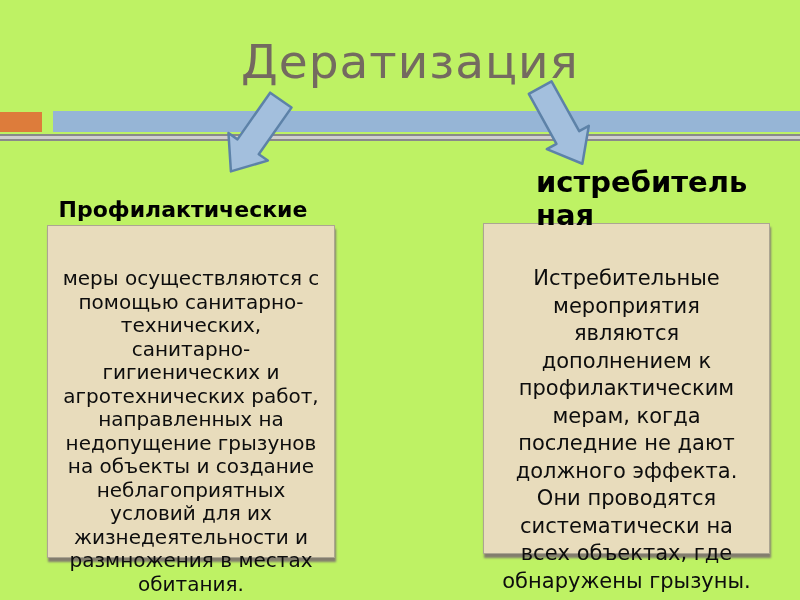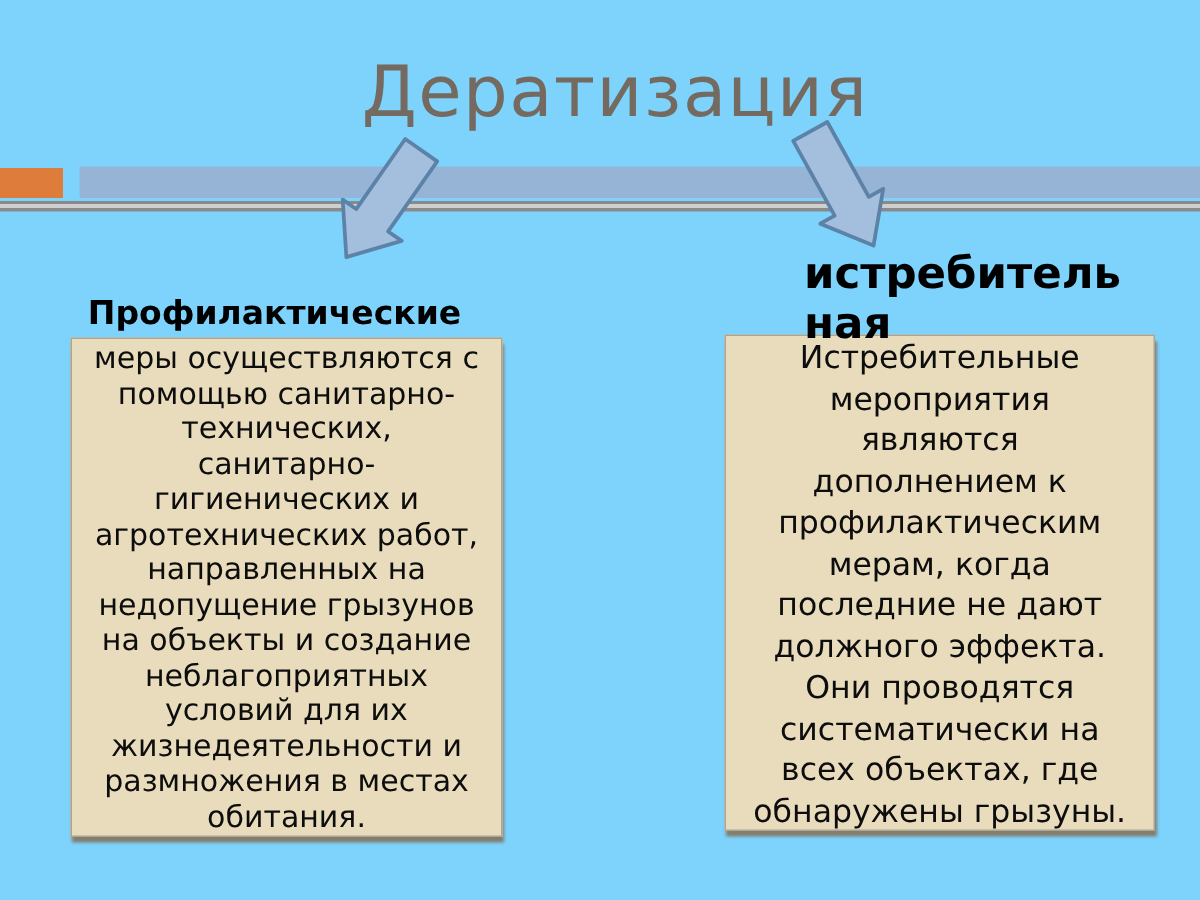--- a/index.html
+++ b/index.html
@@ -7,7 +7,7 @@
     position: relative;
     width: 800px;
     height: 600px;
-    background: #7dd3fc;
+    background: #bef264;
     overflow: hidden;
     font-family: "DejaVu Sans", sans-serif;
     color: #0d0d0d;

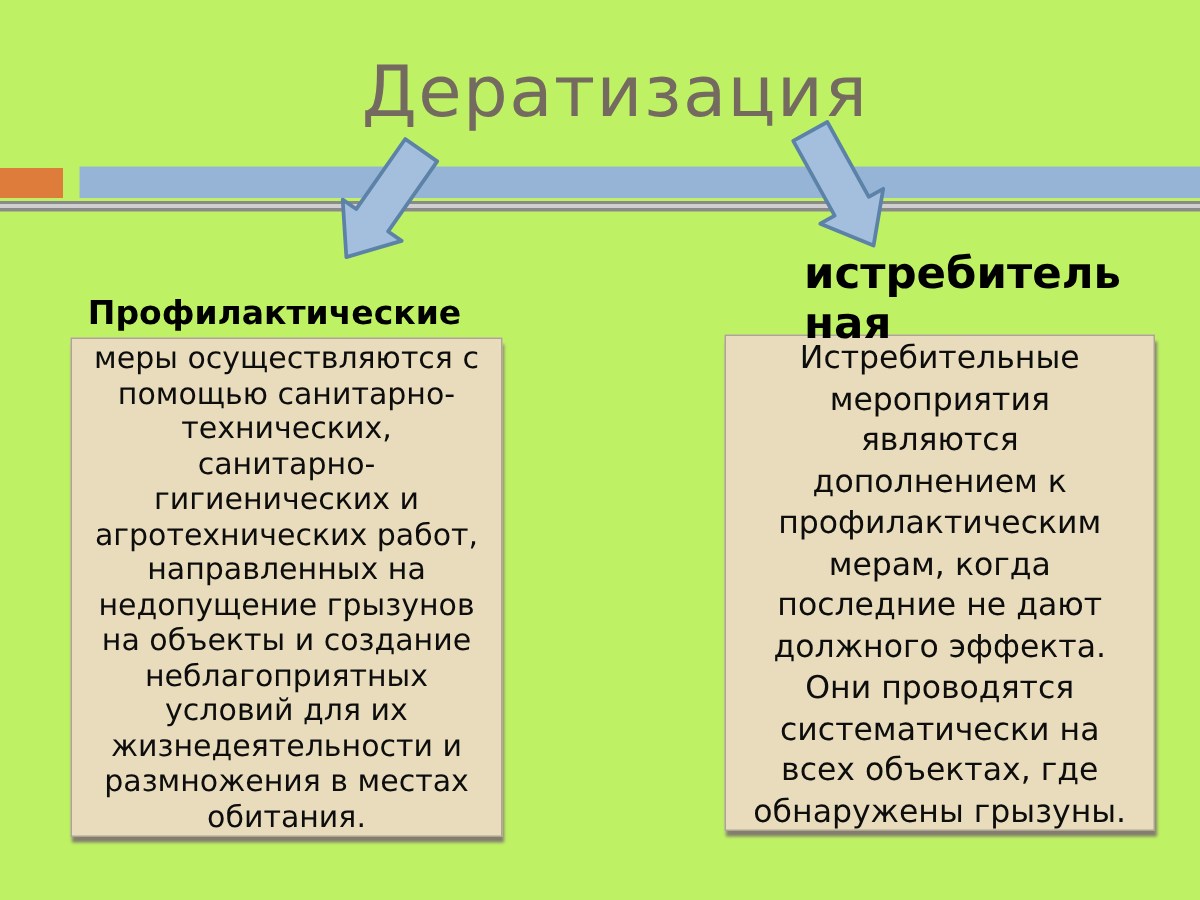--- a/index.html
+++ b/index.html
@@ -115,6 +115,7 @@
     text-align: center;
     color: #0d0d0d;
     padding-top: 1px;
+    margin-top: 40px;
   }
   .box-left .box-body {
     font-size: 20px;

